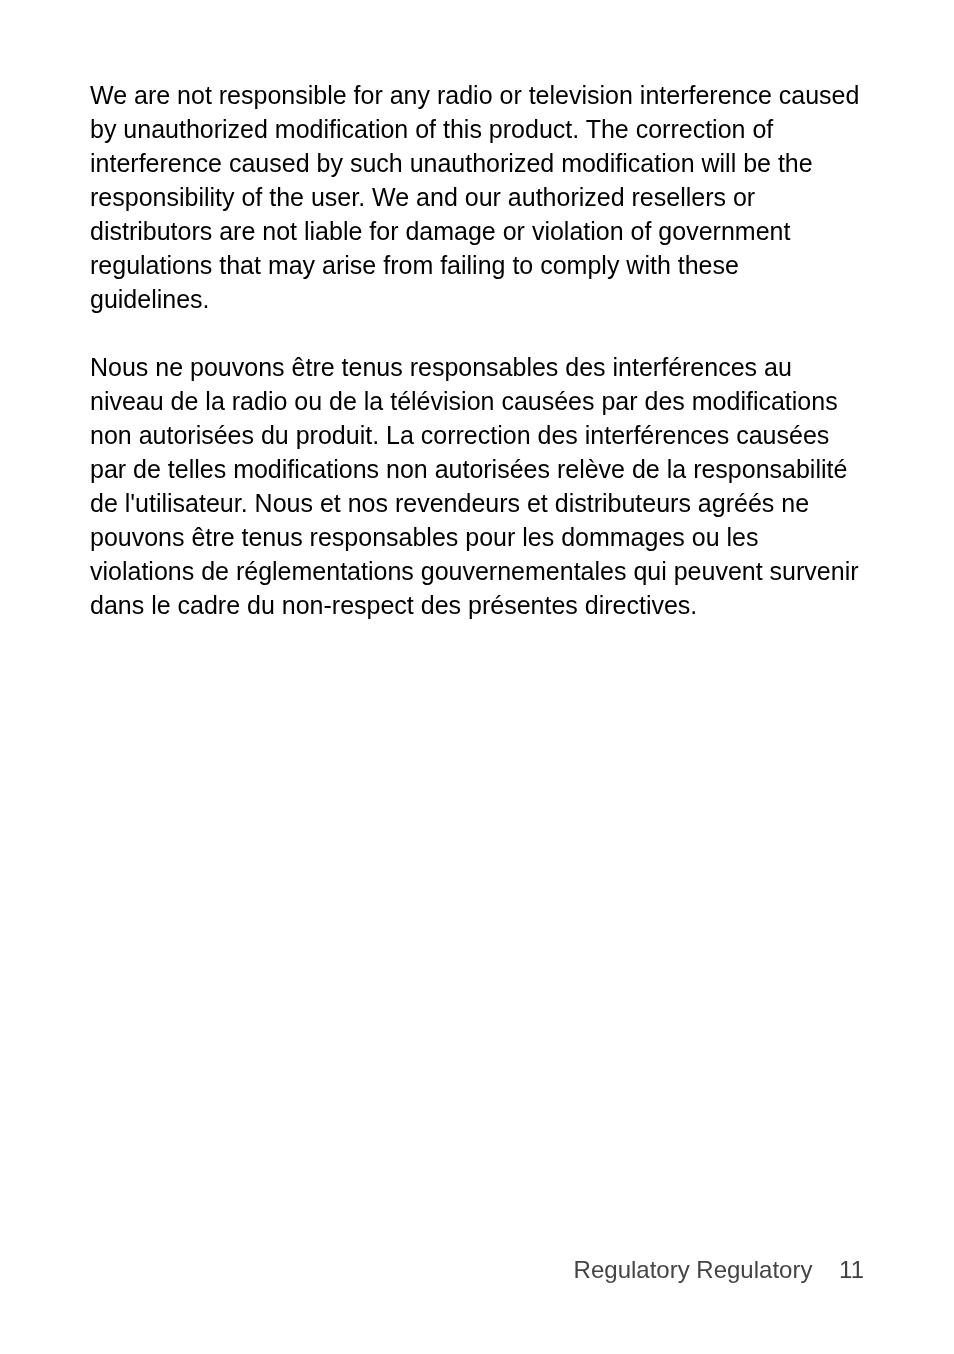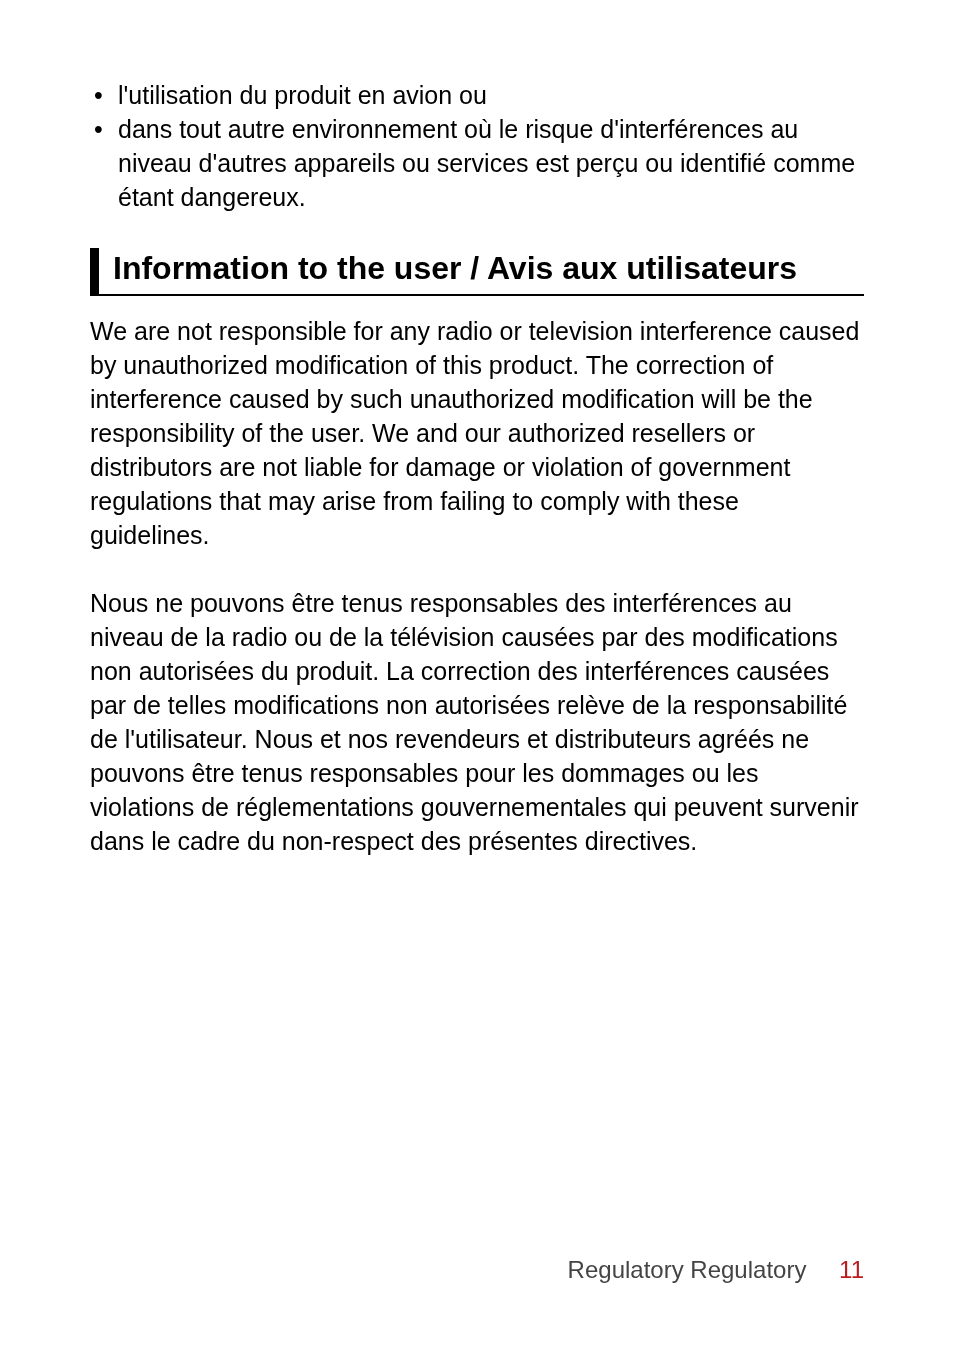--- a/index.html
+++ b/index.html
@@ -69,10 +69,6 @@
 <div class="content">
 
 
-  <ul class="bullet-list">
-    <li>l'utilisation du produit en avion ou</li>
-    <li>dans tout autre environnement où le risque d'interférences au niveau d'autres appareils ou services est perçu ou identifié comme étant dangereux.</li>
-  </ul>
 
 
   <h2 class="section-heading">Information to the user / Avis aux utilisateurs</h2>

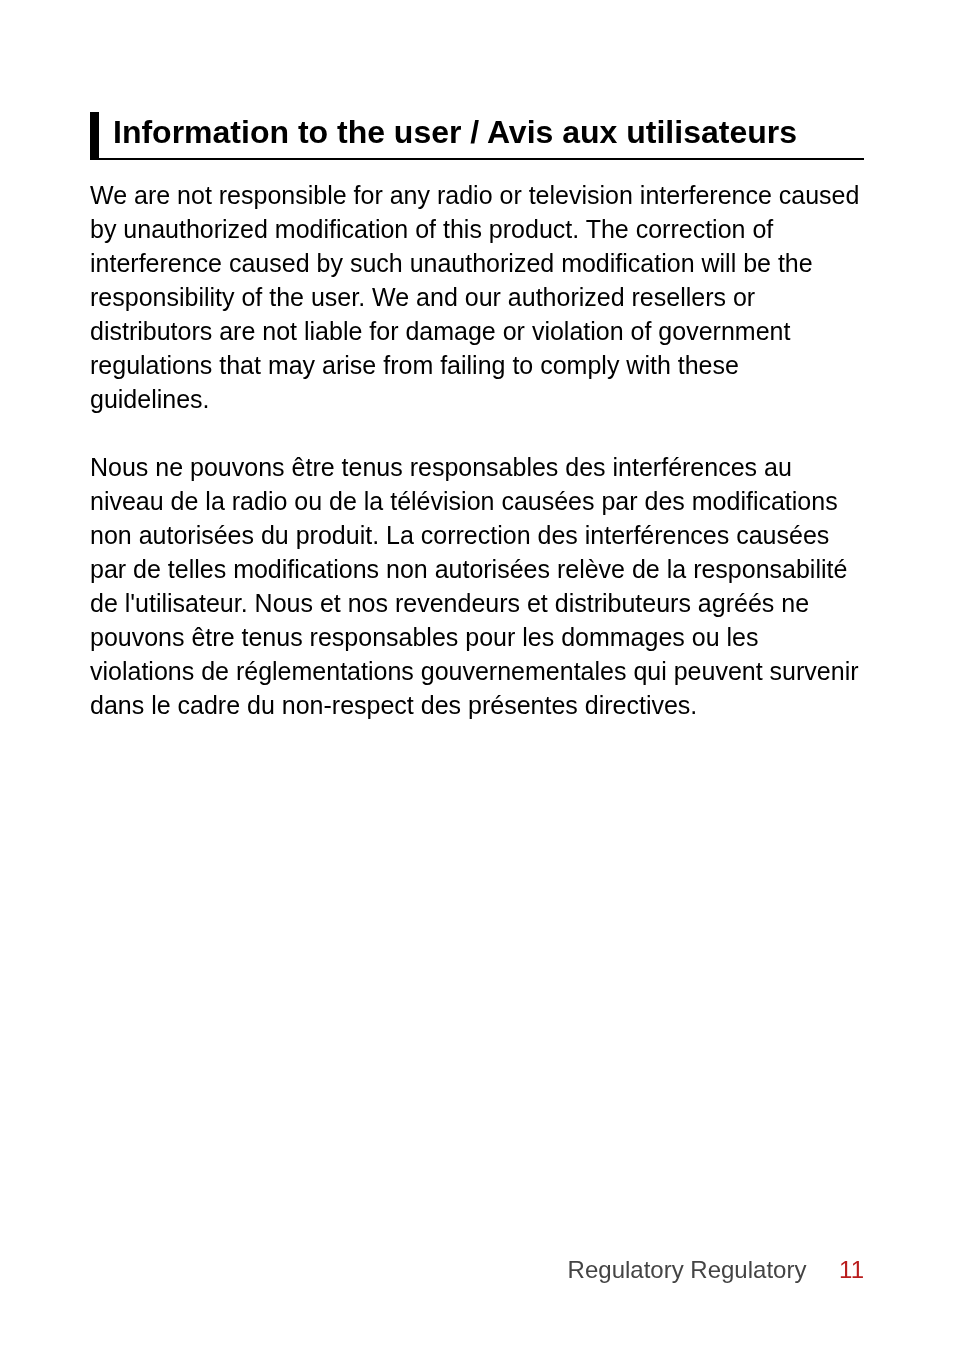--- a/index.html
+++ b/index.html
@@ -71,7 +71,6 @@
 
 
 
-  <h2 class="section-heading">Information to the user / Avis aux utilisateurs</h2>
 
   <p class="para-block">We are not responsible for any radio or television interference caused by unauthorized modification of this product. The correction of interference caused by such unauthorized modification will be the responsibility of the user. We and our authorized resellers or distributors are not liable for damage or violation of government regulations that may arise from failing to comply with these guidelines.</p>
 

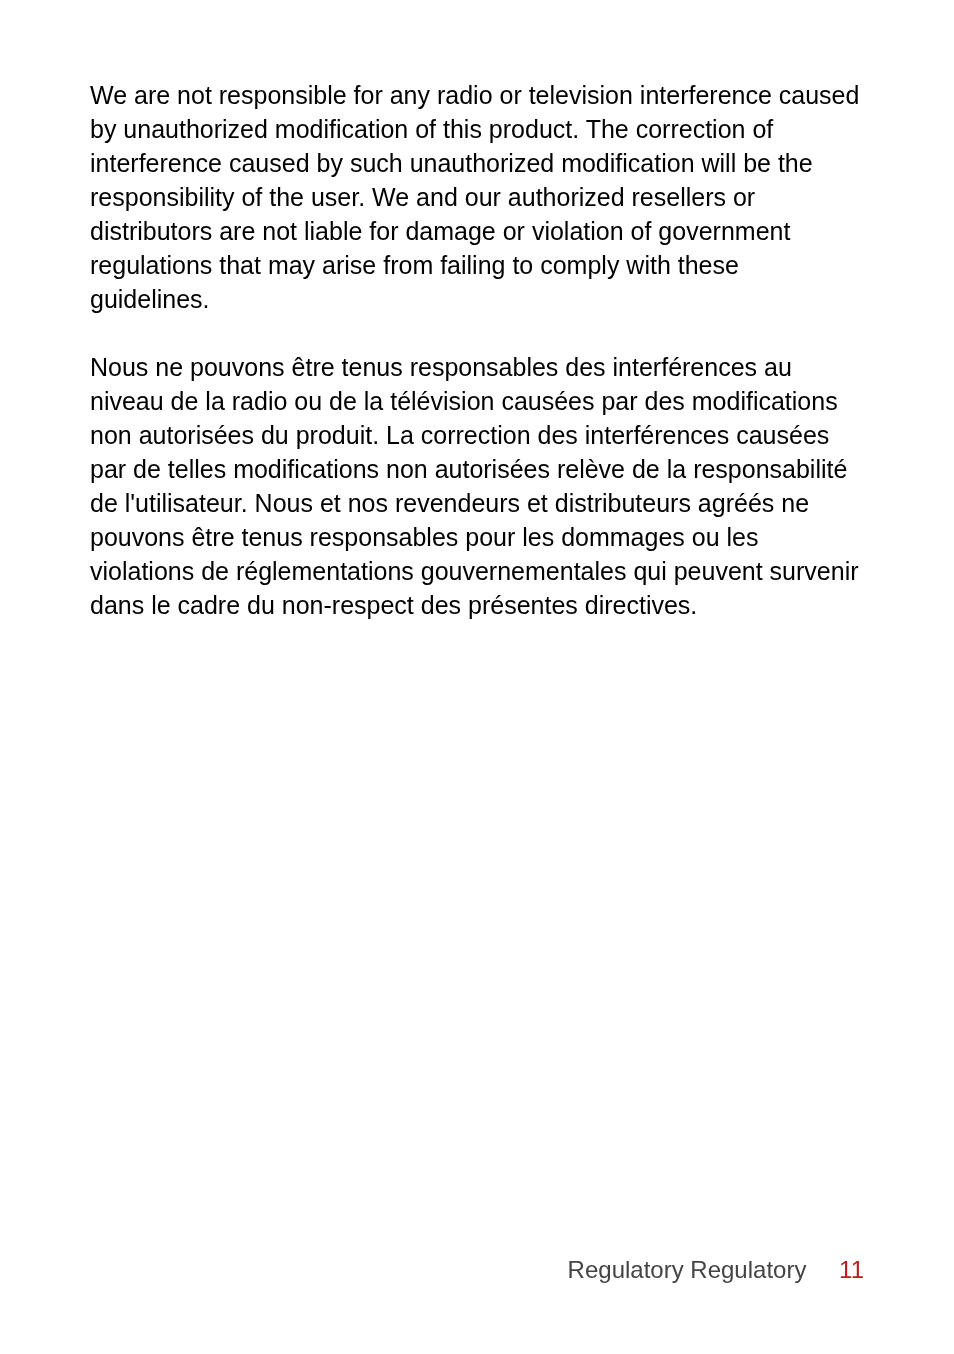--- a/index.html
+++ b/index.html
@@ -59,8 +59,8 @@
       color: #444444;
     }
     .footer .page-num {
-      color: #b91c1c;
-      margin-left: 26px;
+      color: #404040;
+      margin-left: 20px;
     }
   </style>
 </head>

